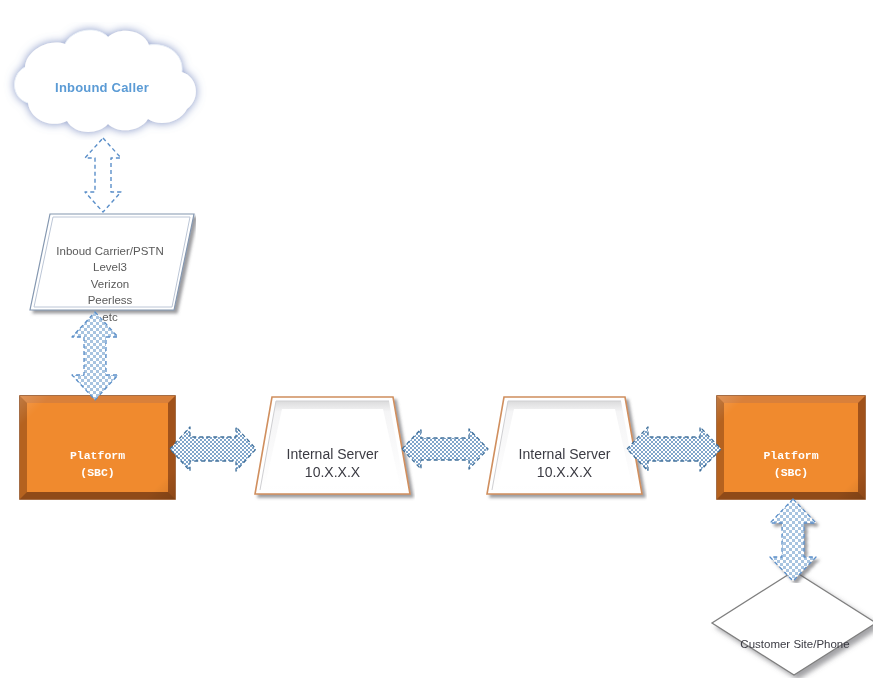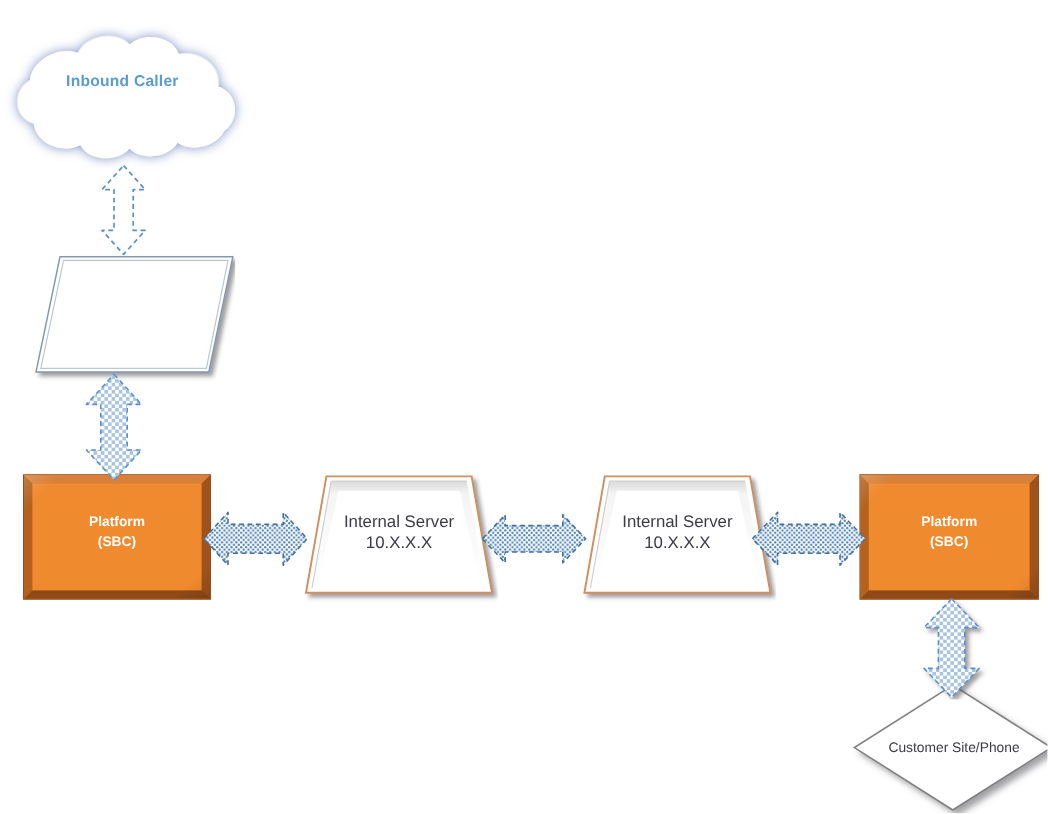--- a/index.html
+++ b/index.html
@@ -23,6 +23,7 @@
     text-align: center;
     pointer-events: none;
     white-space: pre-line;
+    margin-top: 20px;
   }
 
   

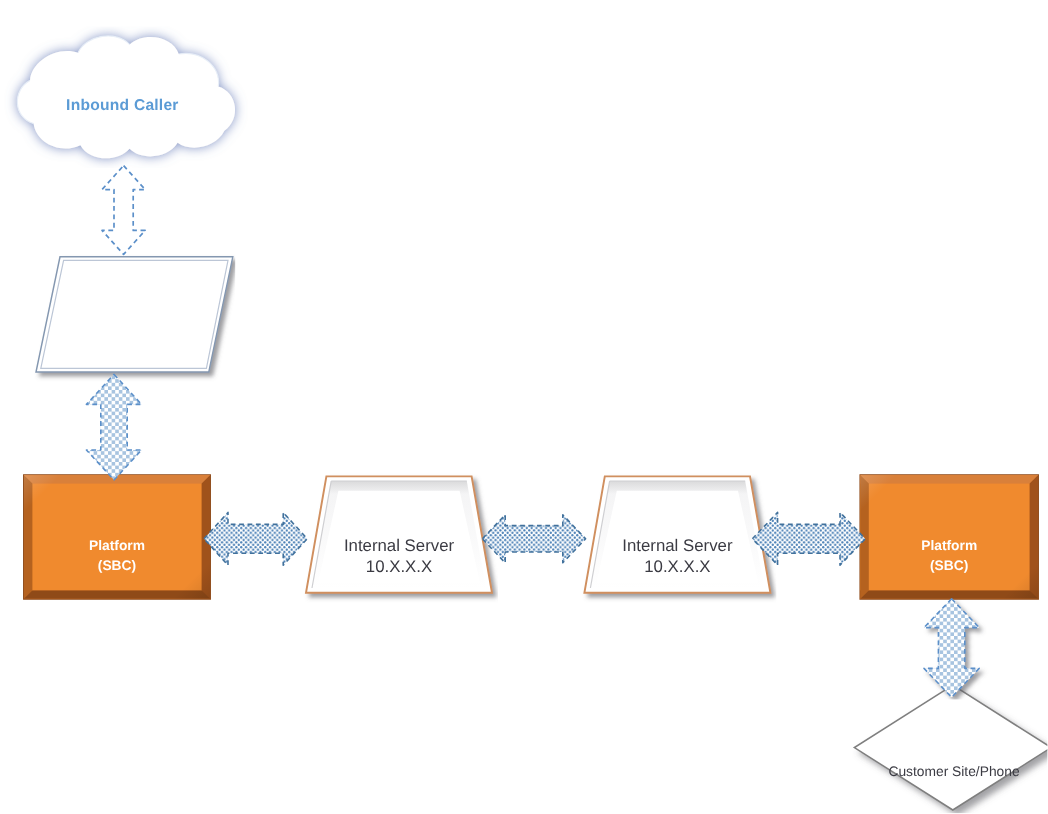--- a/index.html
+++ b/index.html
@@ -204,6 +204,11 @@
     </g>
     <path fill="none" stroke="#bcc6d6" stroke-width="1" d="M25 7 L162 7 L144 97 L6 97 Z"></path>
   </svg>
+  <div class="node-label" id="carrier-label">Inboud Carrier/PSTN
+Level3
+Verizon
+Peerless
+etc</div>
 
   <div class="platform-box" id="platform-left"></div>
   <div class="node-label platform-label" id="platform-left-label">Platform

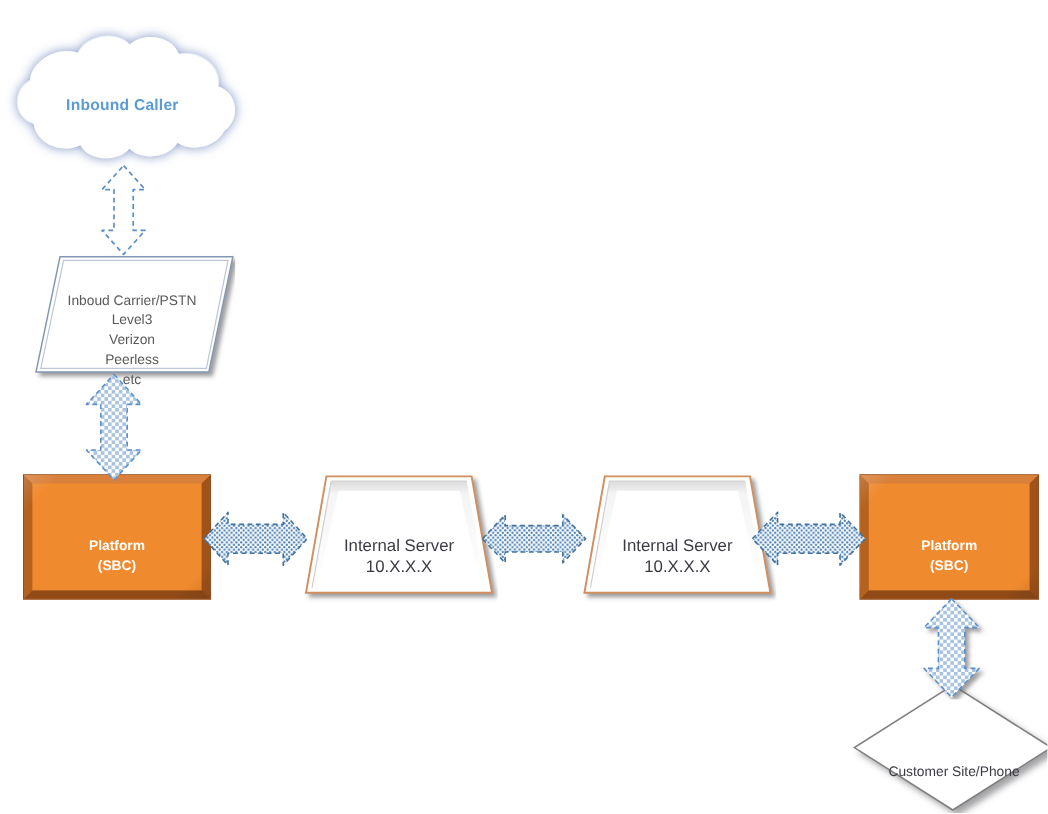--- a/index.html
+++ b/index.html
@@ -88,6 +88,7 @@
     font-weight: bold;
     color: #ffffff;
     line-height: 17px;
+    font-family: Liberation Mono, monospace;
   }
   #platform-left-label  { left: 20px;  top: 427px; width: 155px; }
   #platform-right-label { left: 717px; top: 427px; width: 148px; }

